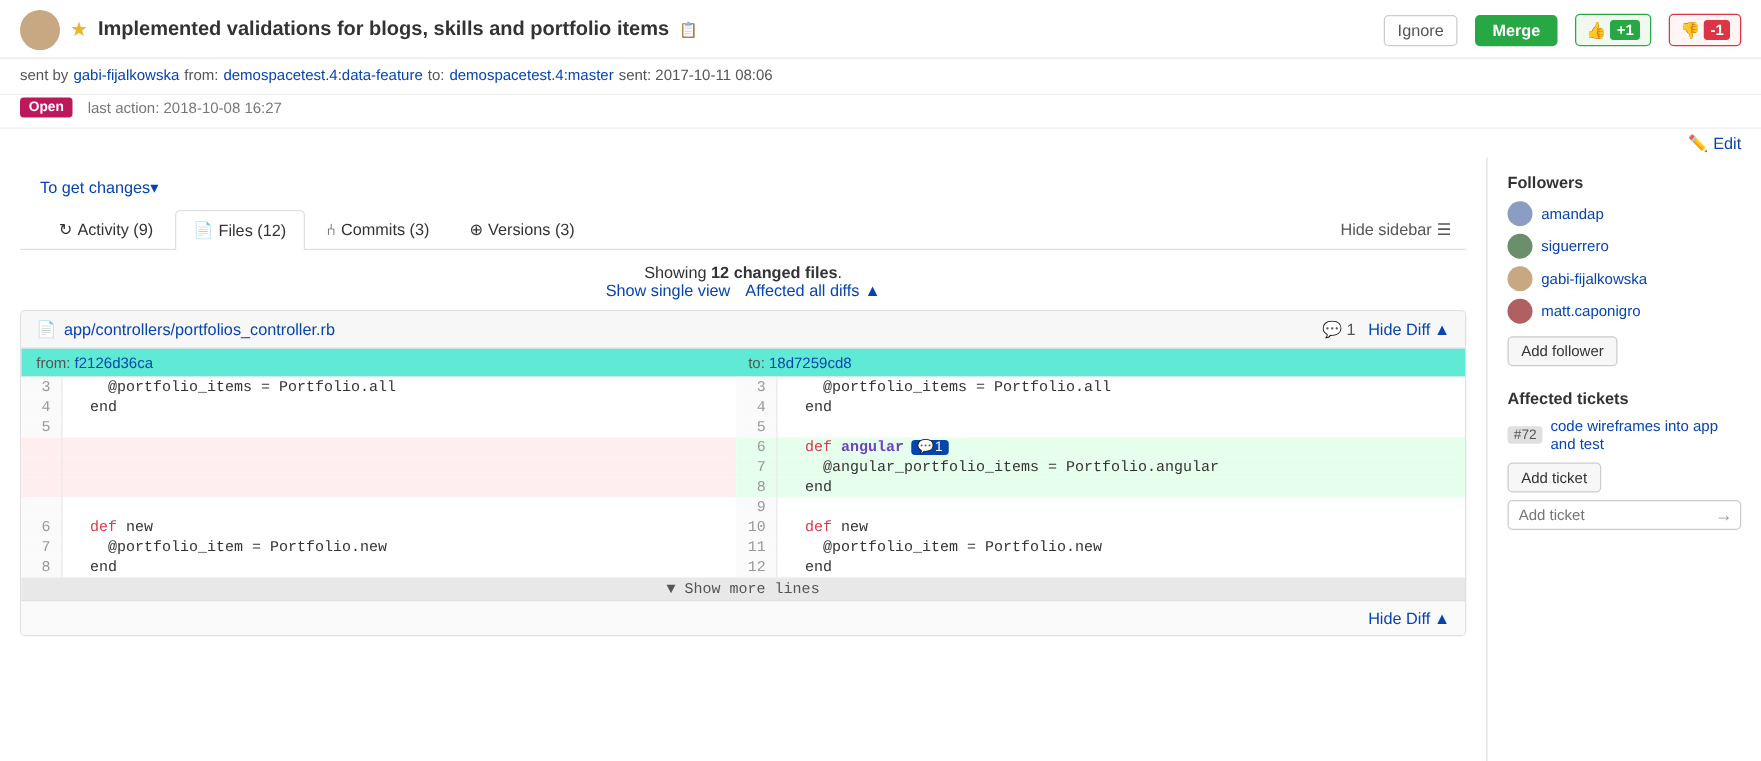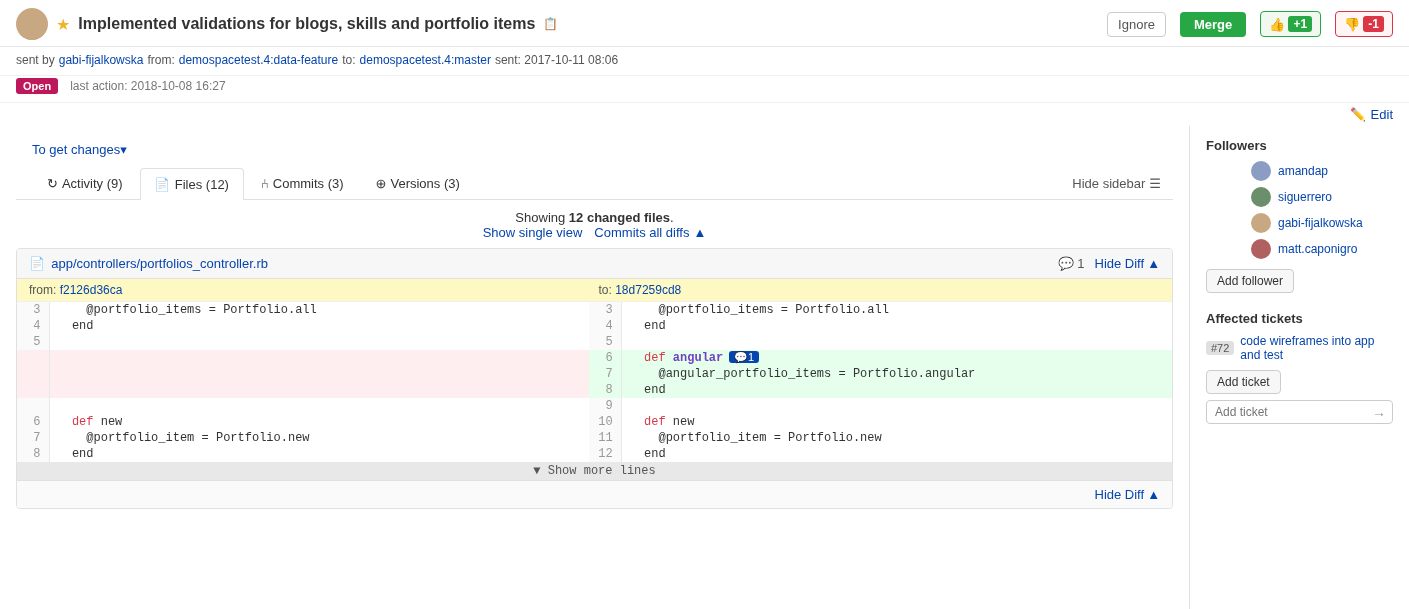--- a/index.html
+++ b/index.html
@@ -80,7 +80,7 @@
     .sidebar-section { margin-bottom: 18px; }
     .sidebar-section h4 { font-size: 13px; font-weight: 600; color: #333; margin-bottom: 8px; }
     .follower-list { list-style: none; }
-    .follower-item { display: flex; align-items: center; gap: 7px; margin-bottom: 6px; margin-left: 45px; }
+    .follower-item { display: flex; align-items: center; gap: 7px; margin-bottom: 6px; }
     .follower-avatar { width: 20px; height: 20px; border-radius: 50%; flex-shrink: 0; }
     .follower-name { color: #0645ad; font-size: 12px; text-decoration: none; }
     .add-follower-btn { border: 1px solid #ccc; background: #f7f7f7; color: #333; padding: 4px 10px; border-radius: 4px; font-size: 12px; cursor: pointer; margin-top: 4px; }

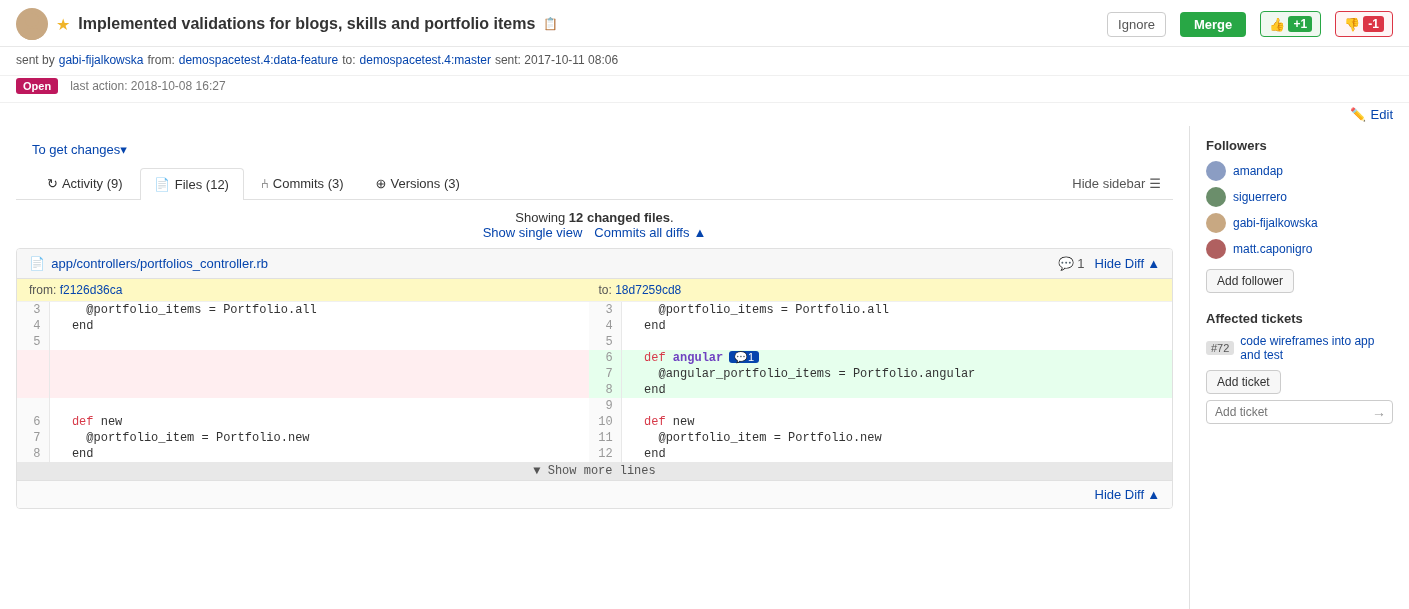--- a/index.html
+++ b/index.html
@@ -183,7 +183,7 @@
       <div class="diff-actions">
         <button class="show-single-view">Show single view</button>
         <button class="collapse-diffs">
-          <span>Commits all diffs</span>
+          <span>Affected all diffs</span>
           <span>▲</span>
         </button>
       </div>

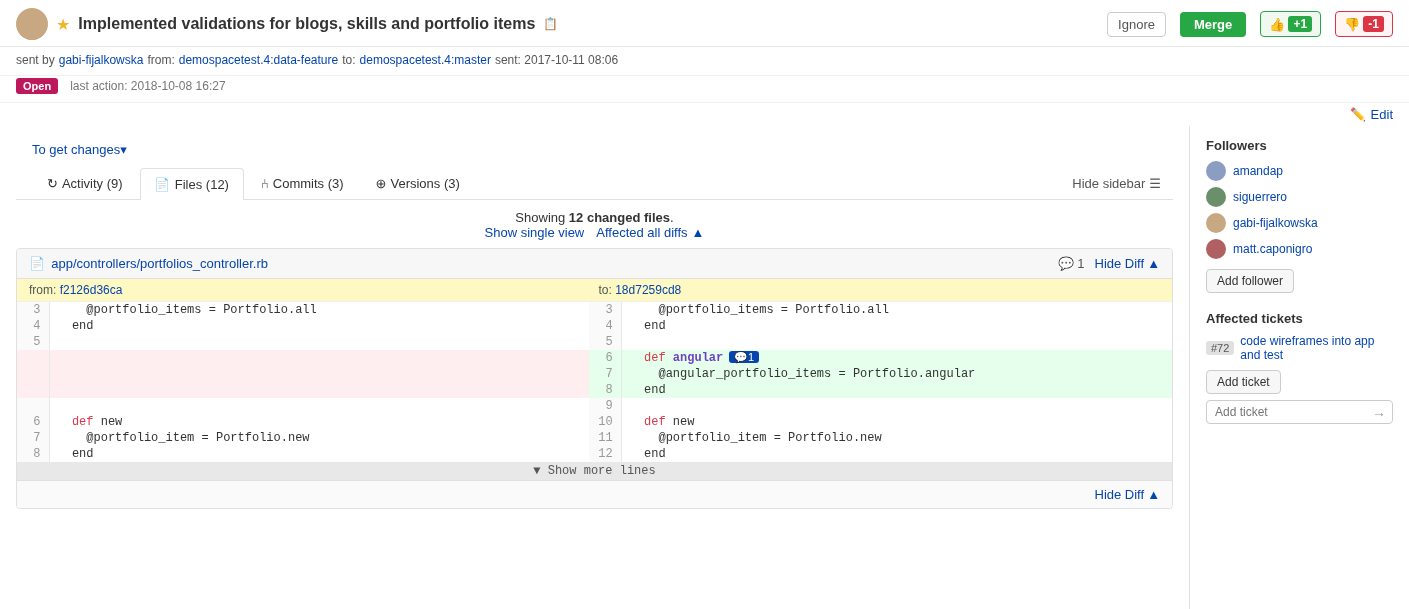--- a/index.html
+++ b/index.html
@@ -59,7 +59,7 @@
     .hide-diff-btn { color: #0645ad; cursor: pointer; background: none; border: none; font-size: 13px; display: flex; align-items: center; gap: 3px; }
 
     
-    .diff-from-to { display: flex; padding: 4px 12px; font-size: 12px; color: #555; background: #fef9c3; border-bottom: 1px solid #f0f0f0; align-items: flex-end; }
+    .diff-from-to { display: flex; padding: 4px 12px; font-size: 12px; color: #555; background: #5eead4; border-bottom: 1px solid #f0f0f0; align-items: flex-end; }
     .diff-from { flex: 1; }
     .diff-to { flex: 1; padding-left: 8px; }
     .diff-from a, .diff-to a { color: #0645ad; text-decoration: none; }

